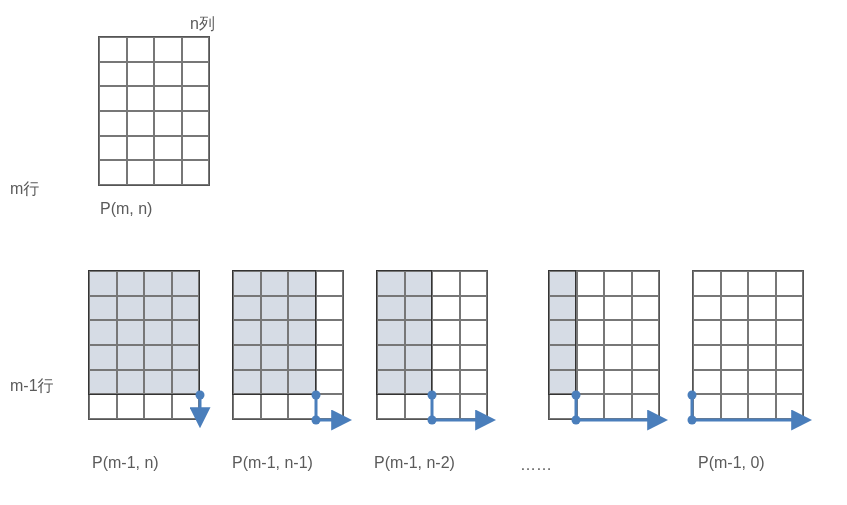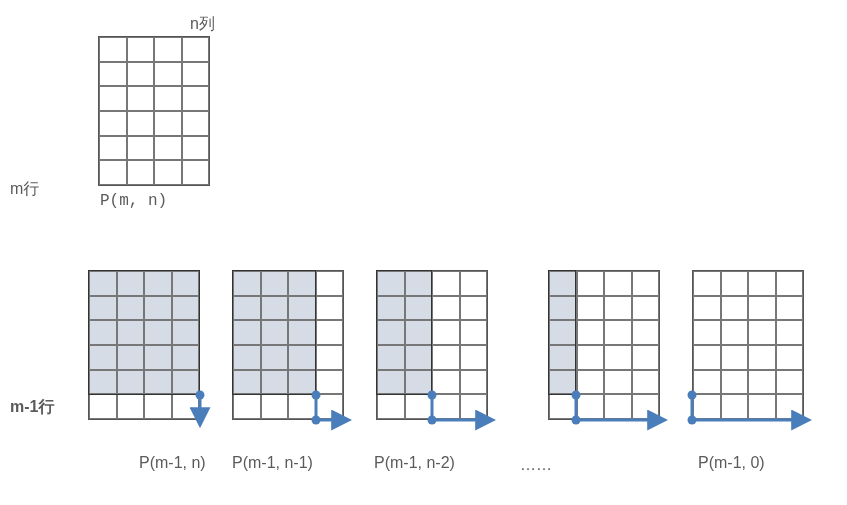--- a/index.html
+++ b/index.html
@@ -67,7 +67,7 @@
     <div class="cell"></div>
   </div>
 
-<div class="label" style="left:100px; top:192px;font-family:Liberation Mono, monospace;">P(m, n)</div>
+<div class="label" style="left:100px; top:200px;">P(m, n)</div>
 
 <div class="label" style="left:10px; top:397px;font-weight:bold;">m-1行</div>
 

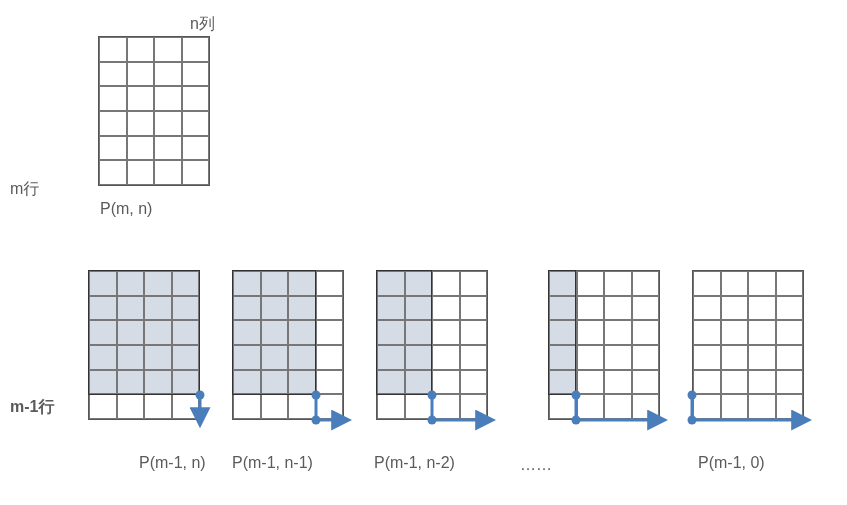--- a/index.html
+++ b/index.html
@@ -69,7 +69,7 @@
 
 <div class="label" style="left:100px; top:200px;">P(m, n)</div>
 
-<div class="label" style="left:10px; top:397px;font-weight:bold;">m-1行</div>
+<div class="label" style="left:10px; top:376px;">m-1行</div>
 
 <div id="g0" class="grid" style="left:88px;  top:270px; width:112px; height:150px; grid-template-columns:repeat(4,1fr); grid-template-rows:repeat(6,1fr);">
     <div class="cell shade"></div>

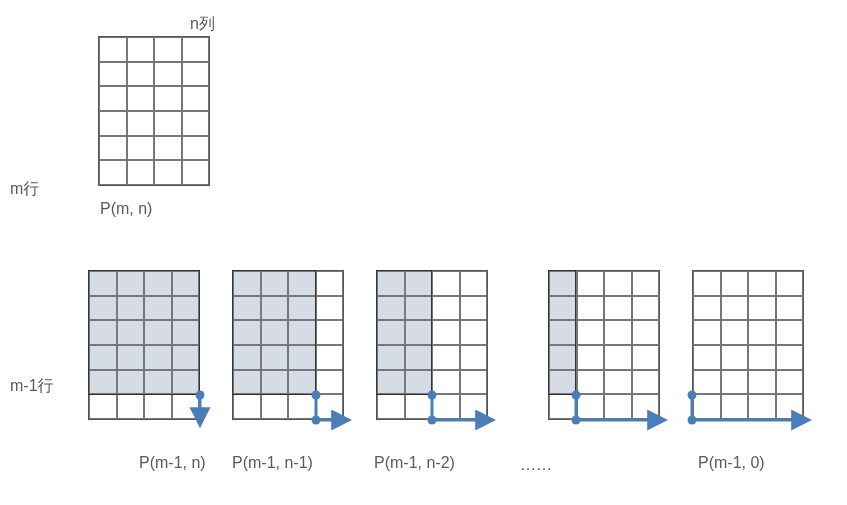--- a/index.html
+++ b/index.html
@@ -210,7 +210,7 @@
     <div class="cell"></div>
   </div>
 
-<div class="label" style="left:92px;  top:454px;margin-left:47px;">P(m-1, n)</div>
+<div class="label" style="left:92px;  top:454px;">P(m-1, n)</div>
 <div class="label" style="left:232px; top:454px;">P(m-1, n-1)</div>
 <div class="label" style="left:374px; top:454px;">P(m-1, n-2)</div>
 <div class="label" style="left:520px; top:456px;">……</div>

